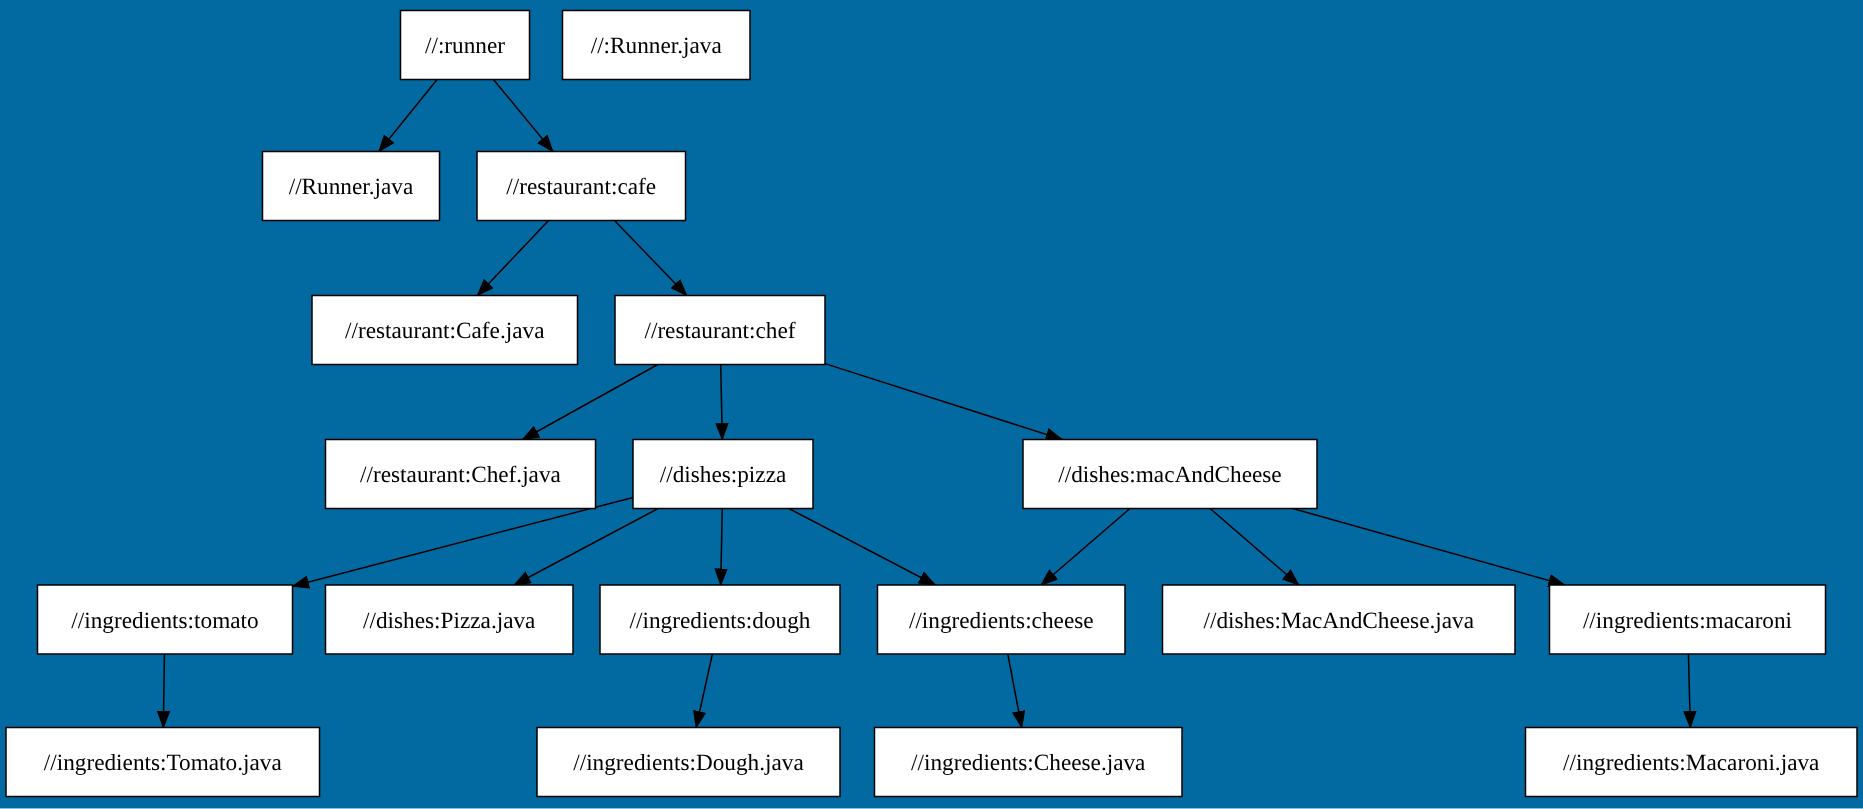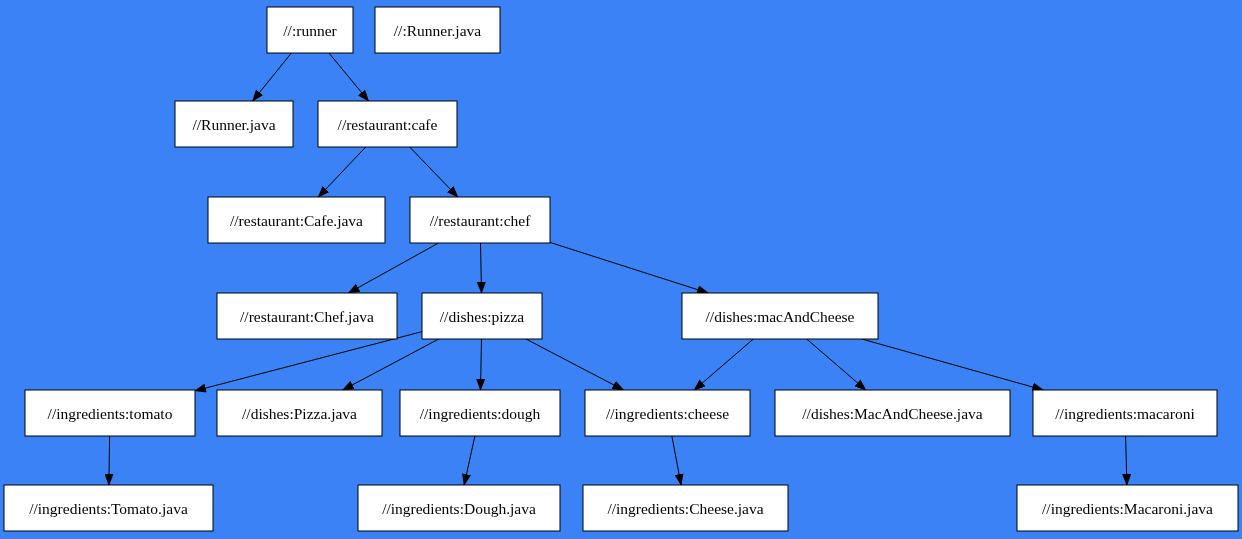--- a/index.html
+++ b/index.html
@@ -11,7 +11,7 @@
     position: relative;
     width: 1242px;
     height: 539px;
-    background: #3b82f6;
+    background: #0369a1;
     overflow: hidden;
     font-family: "Liberation Serif", "DejaVu Serif", serif;
   }

